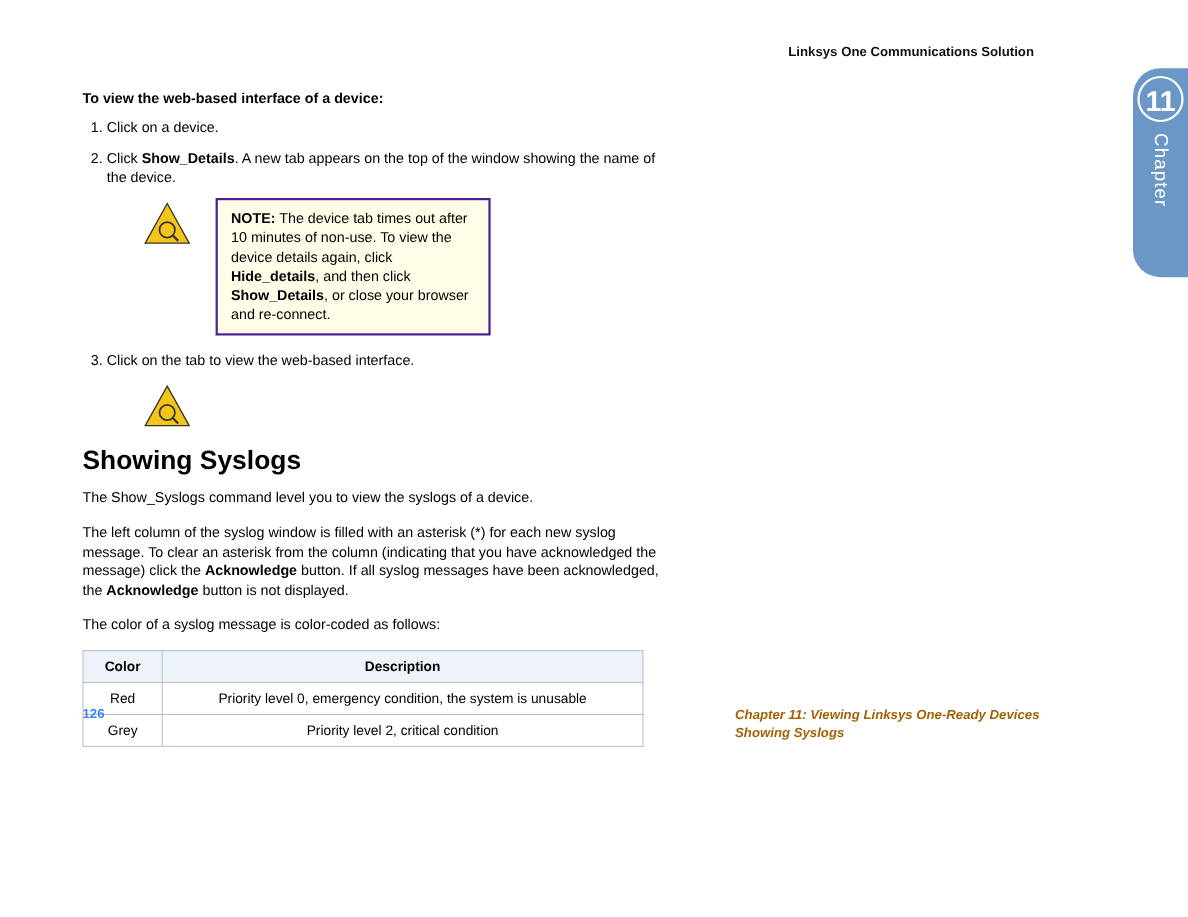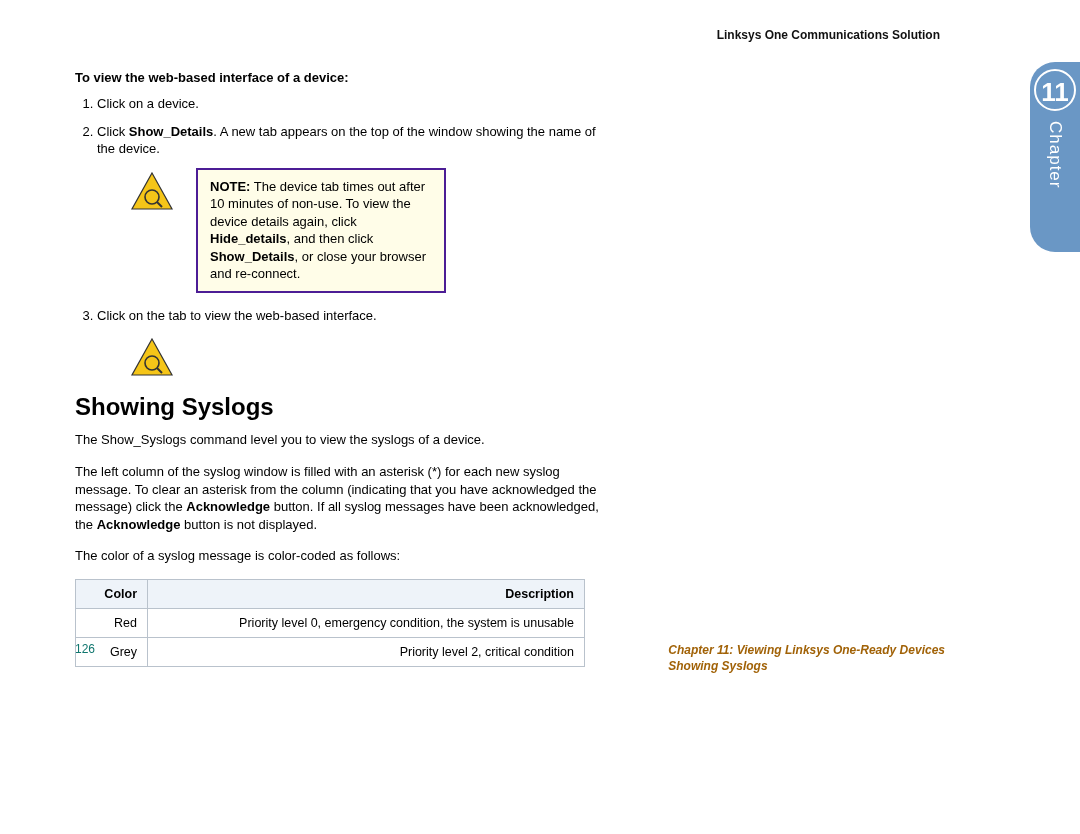--- a/index.html
+++ b/index.html
@@ -18,7 +18,7 @@
     position: relative;
     width: 1080px;
     height: 712px;
-    padding: 28px 90px 30px 75px;
+    padding: 40px 90px 30px 75px;
   }
   .running-header {
     text-align: right;

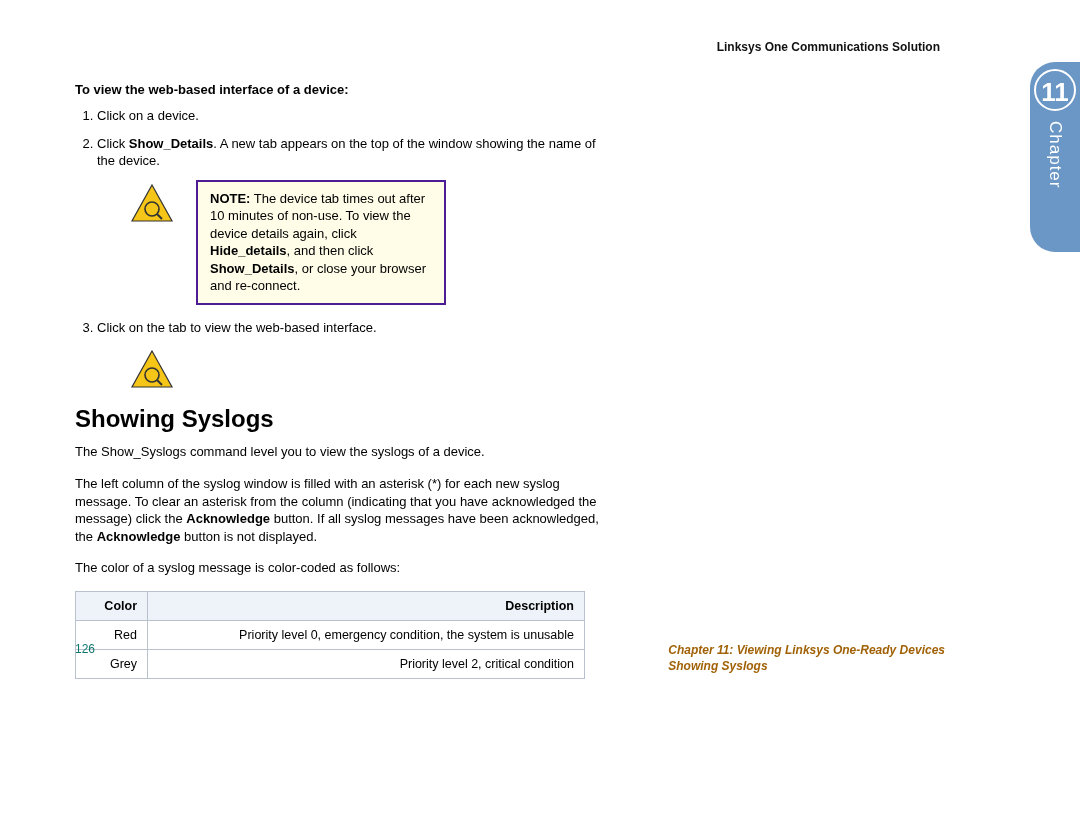--- a/index.html
+++ b/index.html
@@ -88,7 +88,7 @@
   table.color-table th, table.color-table td {
     border: 1px solid #b9c2cc;
     padding: 7px 10px;
-    text-align: right;
+    text-align: center;
     font-size: 12.5px;
     font-weight: 400;
   }

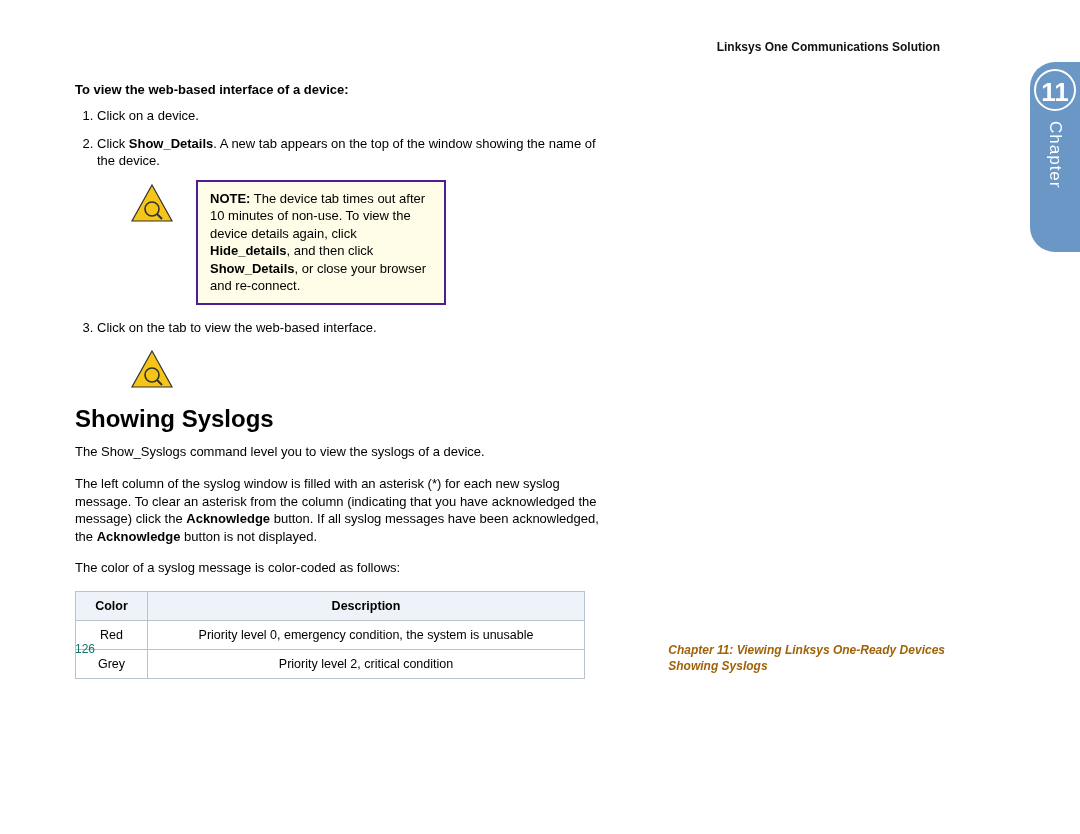--- a/index.html
+++ b/index.html
@@ -106,7 +106,7 @@
     justify-content: space-between;
     font-size: 12px;
   }
-  .footer-left { color: #0f766e; font-weight: 400; }
+  .footer-left { color: #3b82f6; font-weight: 700; }
   .footer-right { font-weight: 700; color: #a16207; line-height: 1.35; font-style: italic; }
 </style>
 </head>

